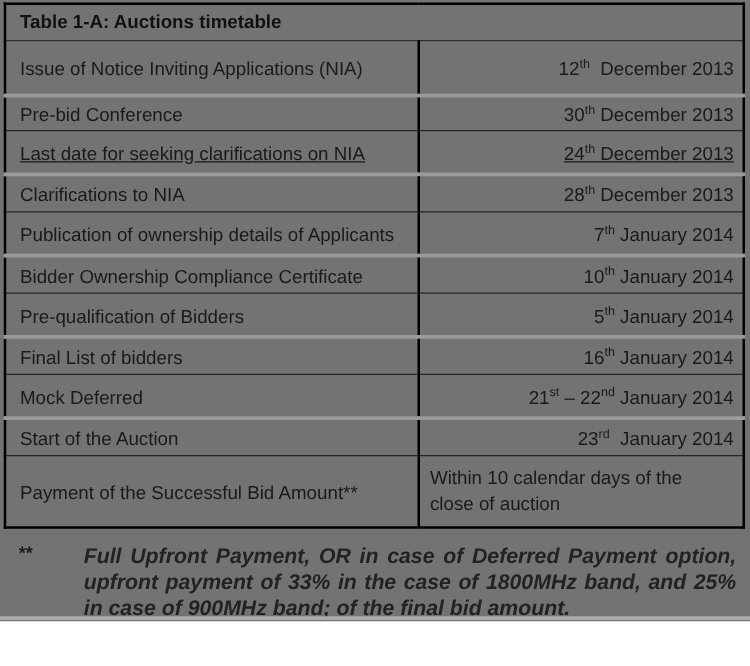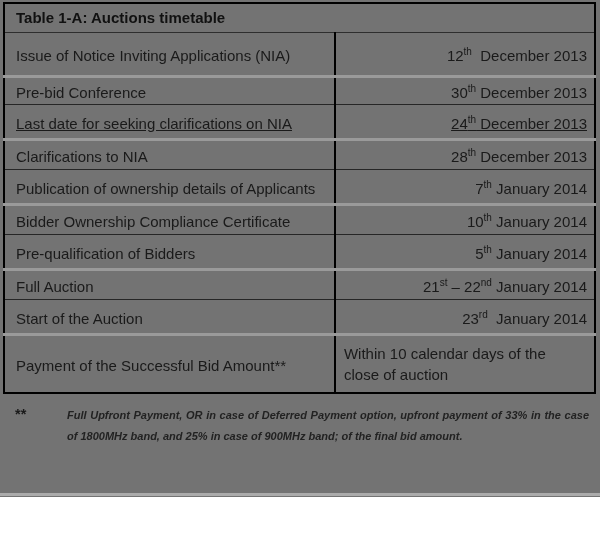--- a/index.html
+++ b/index.html
@@ -147,6 +147,10 @@
         <td class="value"><span>5</span><sup>th</sup><span></span><sup></sup><span> January 2014</span></td>
       </tr>
       <tr>
+        <td class="label">Final List of bidders</td>
+        <td class="value"><span>16</span><sup>th</sup><span></span><sup></sup><span> January 2014</span></td>
+      </tr>
+      <tr>
         <td class="label">Full Auction</td>
         <td class="value"><span>21</span><sup>st</sup><span> – 22</span><sup>nd</sup><span> January 2014</span></td>
       </tr>

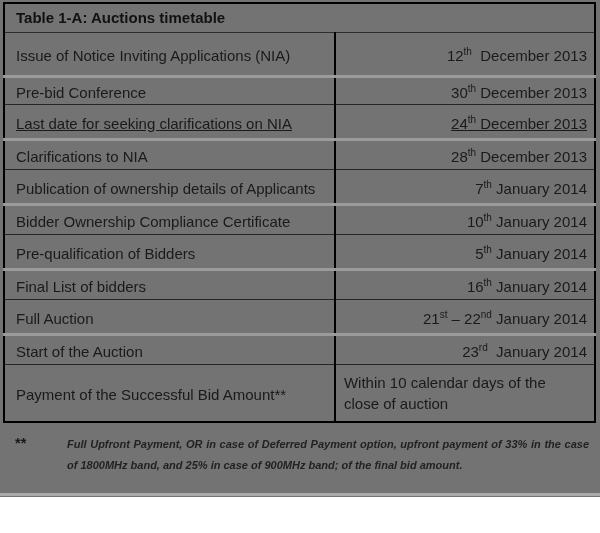--- a/index.html
+++ b/index.html
@@ -151,7 +151,7 @@
         <td class="value"><span>16</span><sup>th</sup><span></span><sup></sup><span> January 2014</span></td>
       </tr>
       <tr>
-        <td class="label">Full Auction</td>
+        <td class="label">Mock Deferred</td>
         <td class="value"><span>21</span><sup>st</sup><span> – 22</span><sup>nd</sup><span> January 2014</span></td>
       </tr>
       <tr>

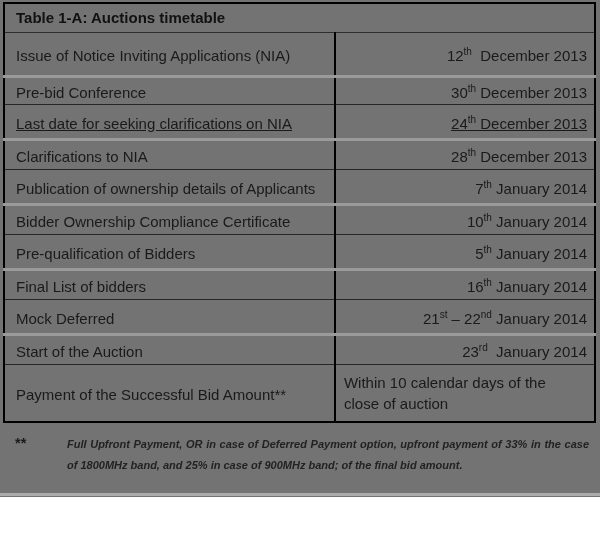--- a/index.html
+++ b/index.html
@@ -87,7 +87,7 @@
   .footnote p {
     flex: 1;
     margin: 0;
-    font-size: 11px;
+    font-size: 17px;
     font-style: italic;
     font-weight: bold;
     line-height: 21px;

